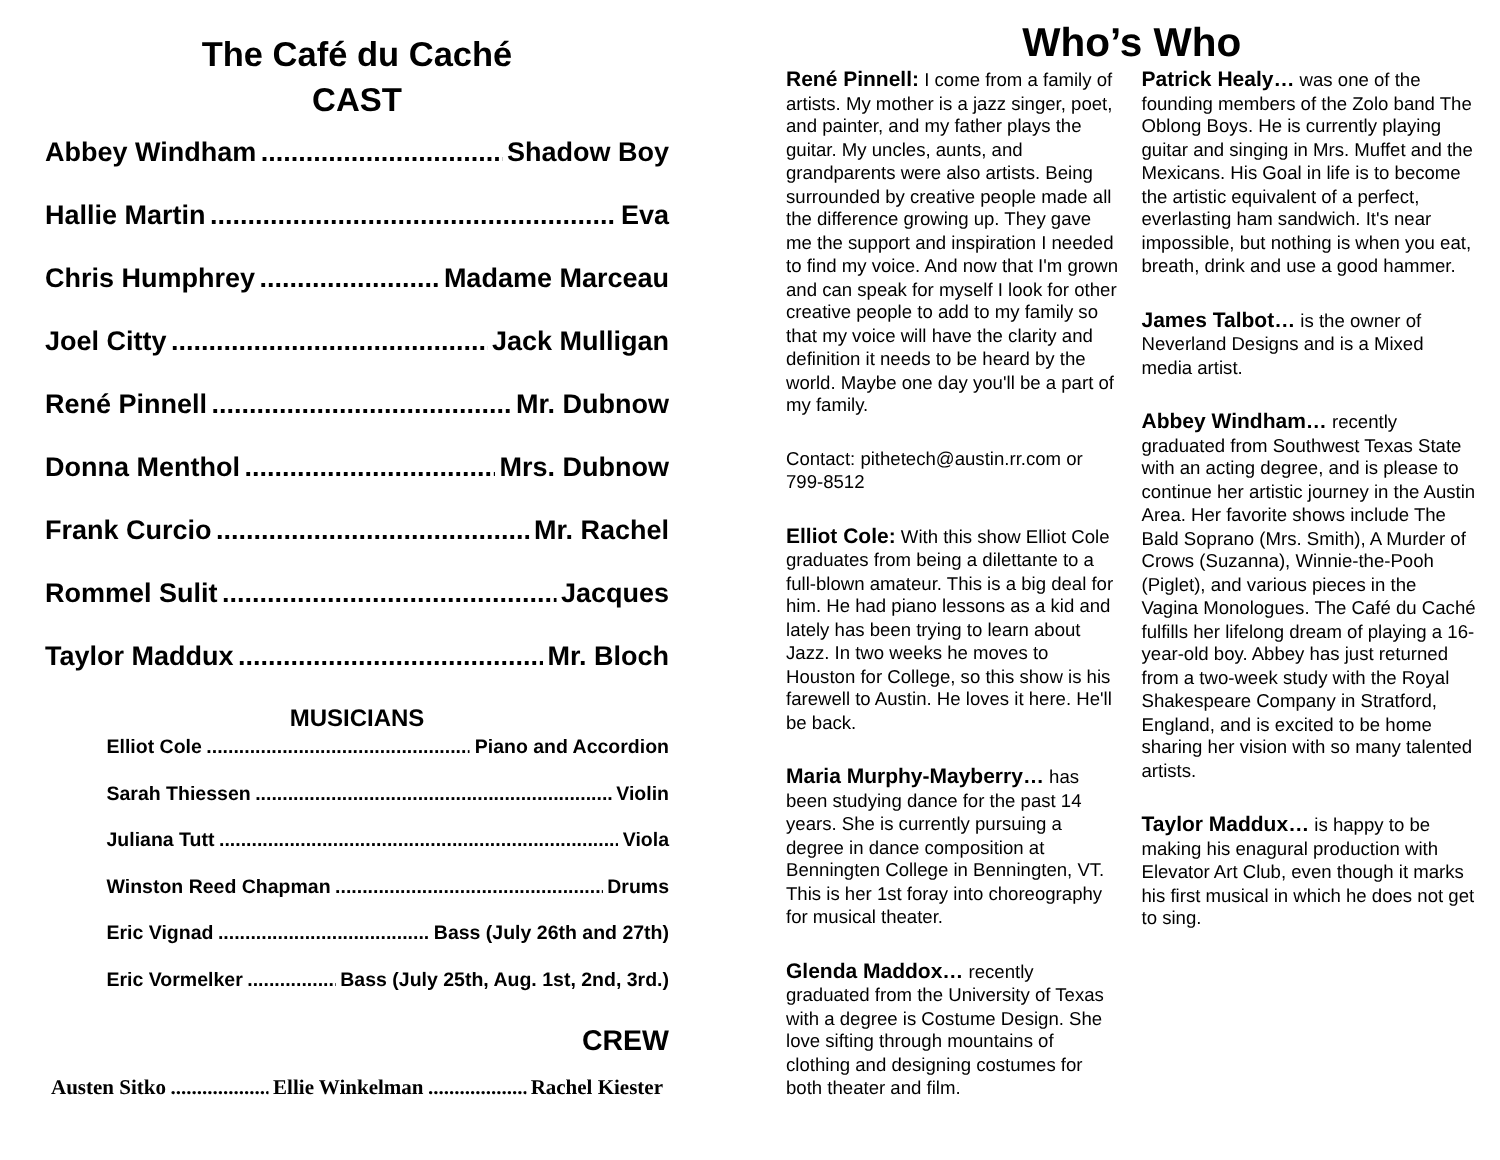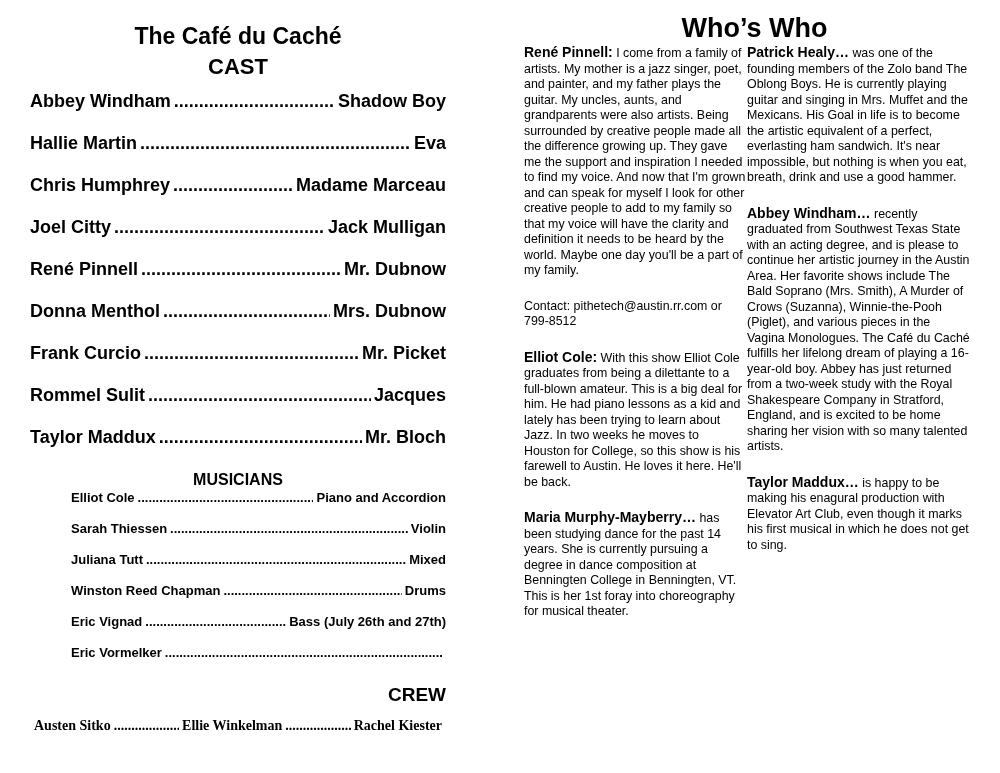--- a/index.html
+++ b/index.html
@@ -27,7 +27,7 @@
   
   .page-right { flex: 1 1 auto; box-sizing: border-box; padding: 0 15px 0 64px; }
   .rp-title { font-size: 27px; line-height: 32px; font-weight: bold; text-align: center; margin: 12px 0 1px; }
-  .cols { display: flex; }
+  .cols { display: flex; gap: 14px; }
   .col { width: 223px; flex: 0 0 auto; }
   .bio { font-size: 12.4px; line-height: 15.5px; margin: 0 0 20px; text-align: left; }
   .bname { font-size: 14px; font-weight: bold; }

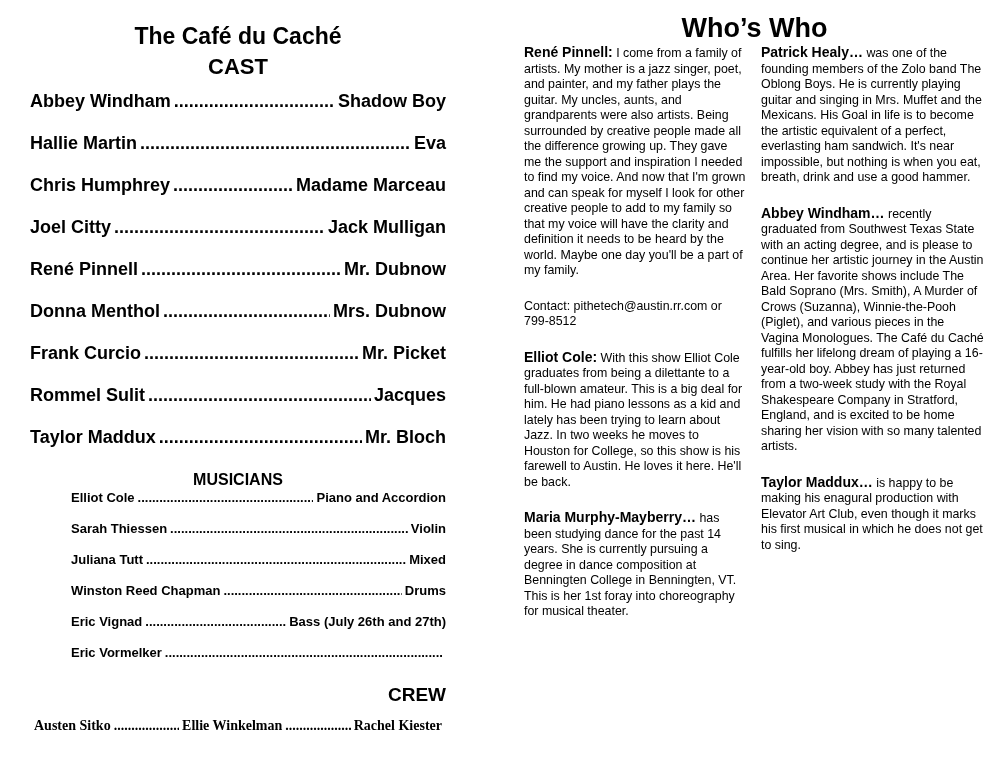--- a/index.html
+++ b/index.html
@@ -152,6 +152,7 @@
       <div class="col">
         <p class="bio"><b class="bname">Patrick Healy…</b> <span class="btext">was one of the founding members of the Zolo band The Oblong Boys. He is currently playing guitar and singing in Mrs. Muffet and the Mexicans. His Goal in life is to become the artistic equivalent of a perfect, everlasting ham sandwich. It's near impossible, but nothing is when you eat, breath, drink and use a good hammer.</span></p>
 
+        <p class="bio"><b class="bname">James Talbot…</b> <span class="btext">is the owner of Neverland Designs and is a Mixed media artist.</span></p>
 
 
         <p class="bio"><b class="bname">Abbey Windham…</b> <span class="btext">recently graduated from Southwest Texas State with an acting degree, and is please to continue her artistic journey in the Austin Area. Her favorite shows include The Bald Soprano (Mrs. Smith), A Murder of Crows (Suzanna), Winnie-the-Pooh (Piglet), and various pieces in the Vagina Monologues. The Café du Caché fulfills her lifelong dream of playing a 16-year-old boy. Abbey has just returned from a two-week study with the Royal Shakespeare Company in Stratford, England, and is excited to be home sharing her vision with so many talented artists.</span></p>

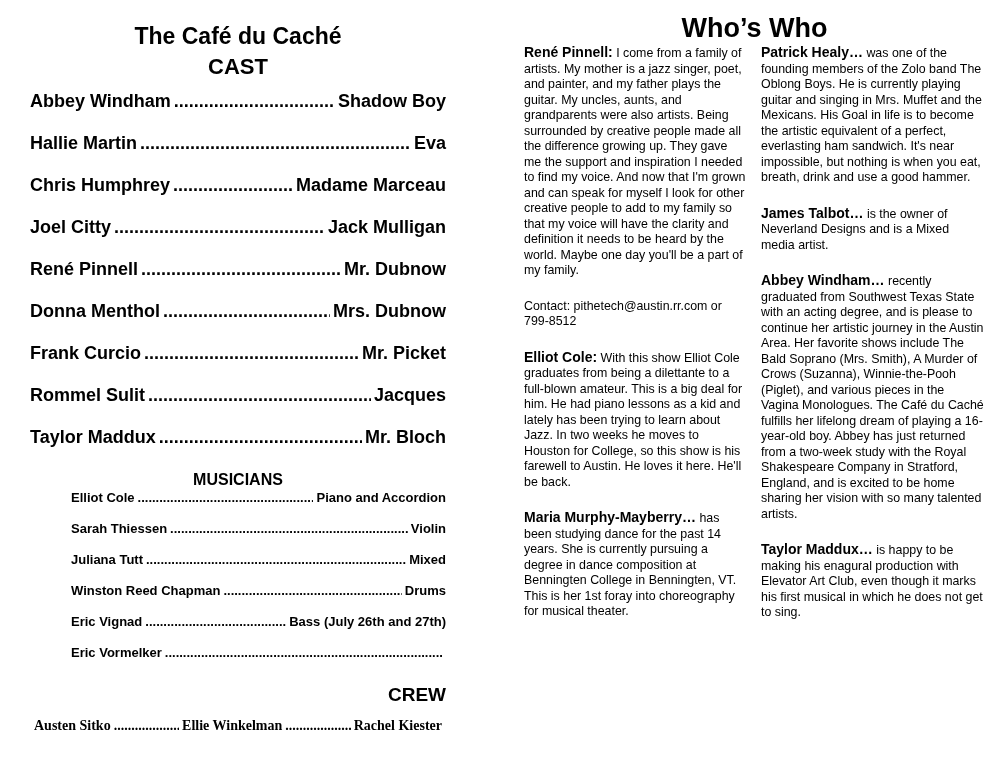--- a/index.html
+++ b/index.html
@@ -75,7 +75,7 @@
       <div class="row cast-row">
         <span class="nm">Frank Curcio</span>
         <span class="dots">................................................................................................................................................................</span>
-        <span class="rl">Mr. Picket</span>
+        <span class="rl">Mr. Rachel</span>
       </div>
       <div class="row cast-row">
         <span class="nm">Rommel Sulit</span>

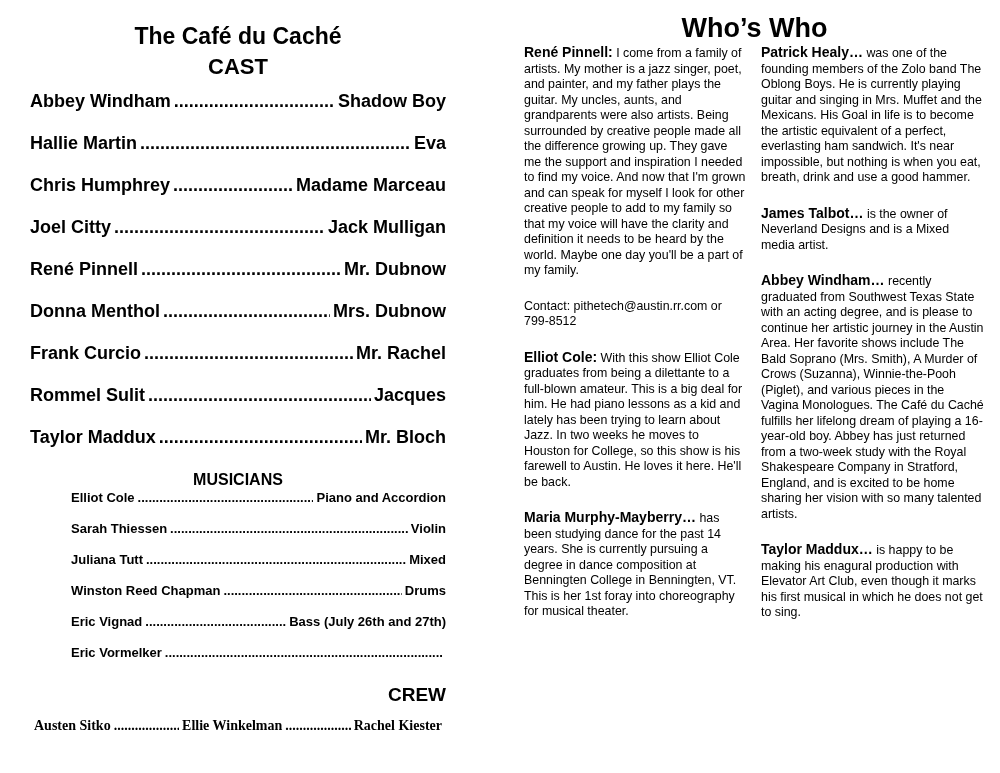--- a/index.html
+++ b/index.html
@@ -105,7 +105,7 @@
       <div class="row mus-row">
         <span class="nm">Juliana Tutt</span>
         <span class="dots">................................................................................................................................................................</span>
-        <span class="rl">Mixed</span>
+        <span class="rl">Viola</span>
       </div>
       <div class="row mus-row">
         <span class="nm">Winston Reed Chapman</span>

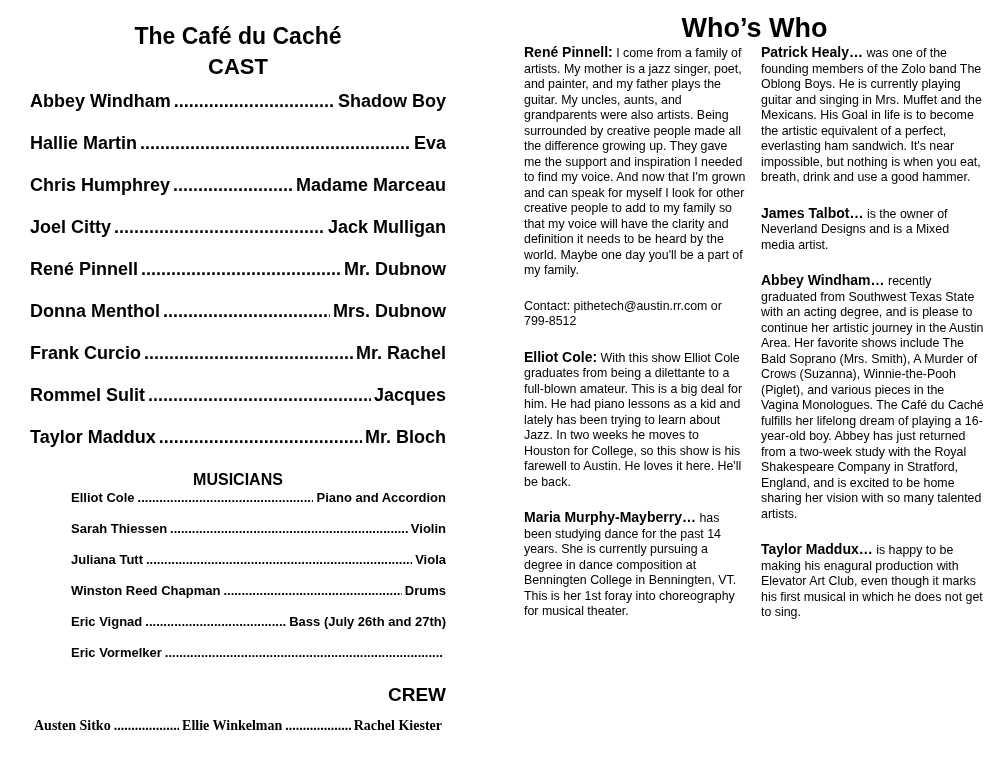--- a/index.html
+++ b/index.html
@@ -120,6 +120,7 @@
       <div class="row mus-row">
         <span class="nm">Eric Vormelker</span>
         <span class="dots">................................................................................................................................................................</span>
+        <span class="rl">Bass (July 25th, Aug. 1st, 2nd, 3rd.)</span>
       </div>
     </div>
 

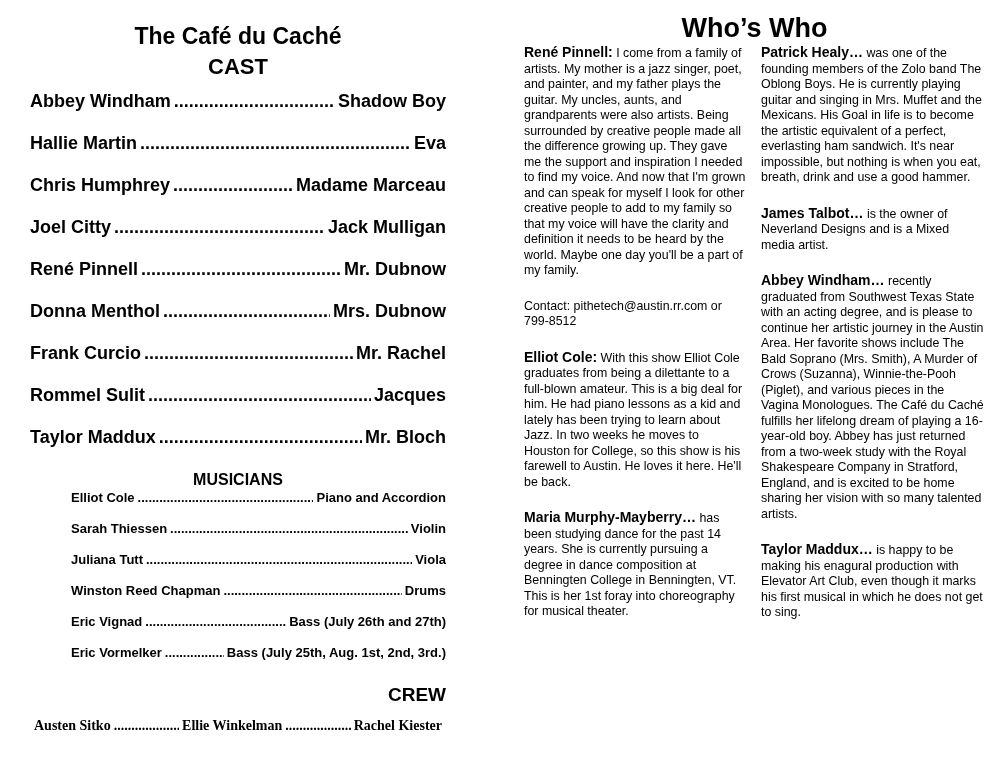--- a/index.html
+++ b/index.html
@@ -148,6 +148,7 @@
 
         <p class="bio"><b class="bname">Maria Murphy-Mayberry…</b> <span class="btext">has been studying dance for the past 14 years. She is currently pursuing a degree in dance composition at Benningten College in Benningten, VT. This is her 1st foray into choreography for musical theater.</span></p>
 
+        <p class="bio"><b class="bname">Glenda Maddox…</b> <span class="btext">recently graduated from the University of Texas with a degree is Costume Design. She love sifting through mountains of clothing and designing costumes for both theater and film.</span></p>
       </div>
 
       <div class="col">

